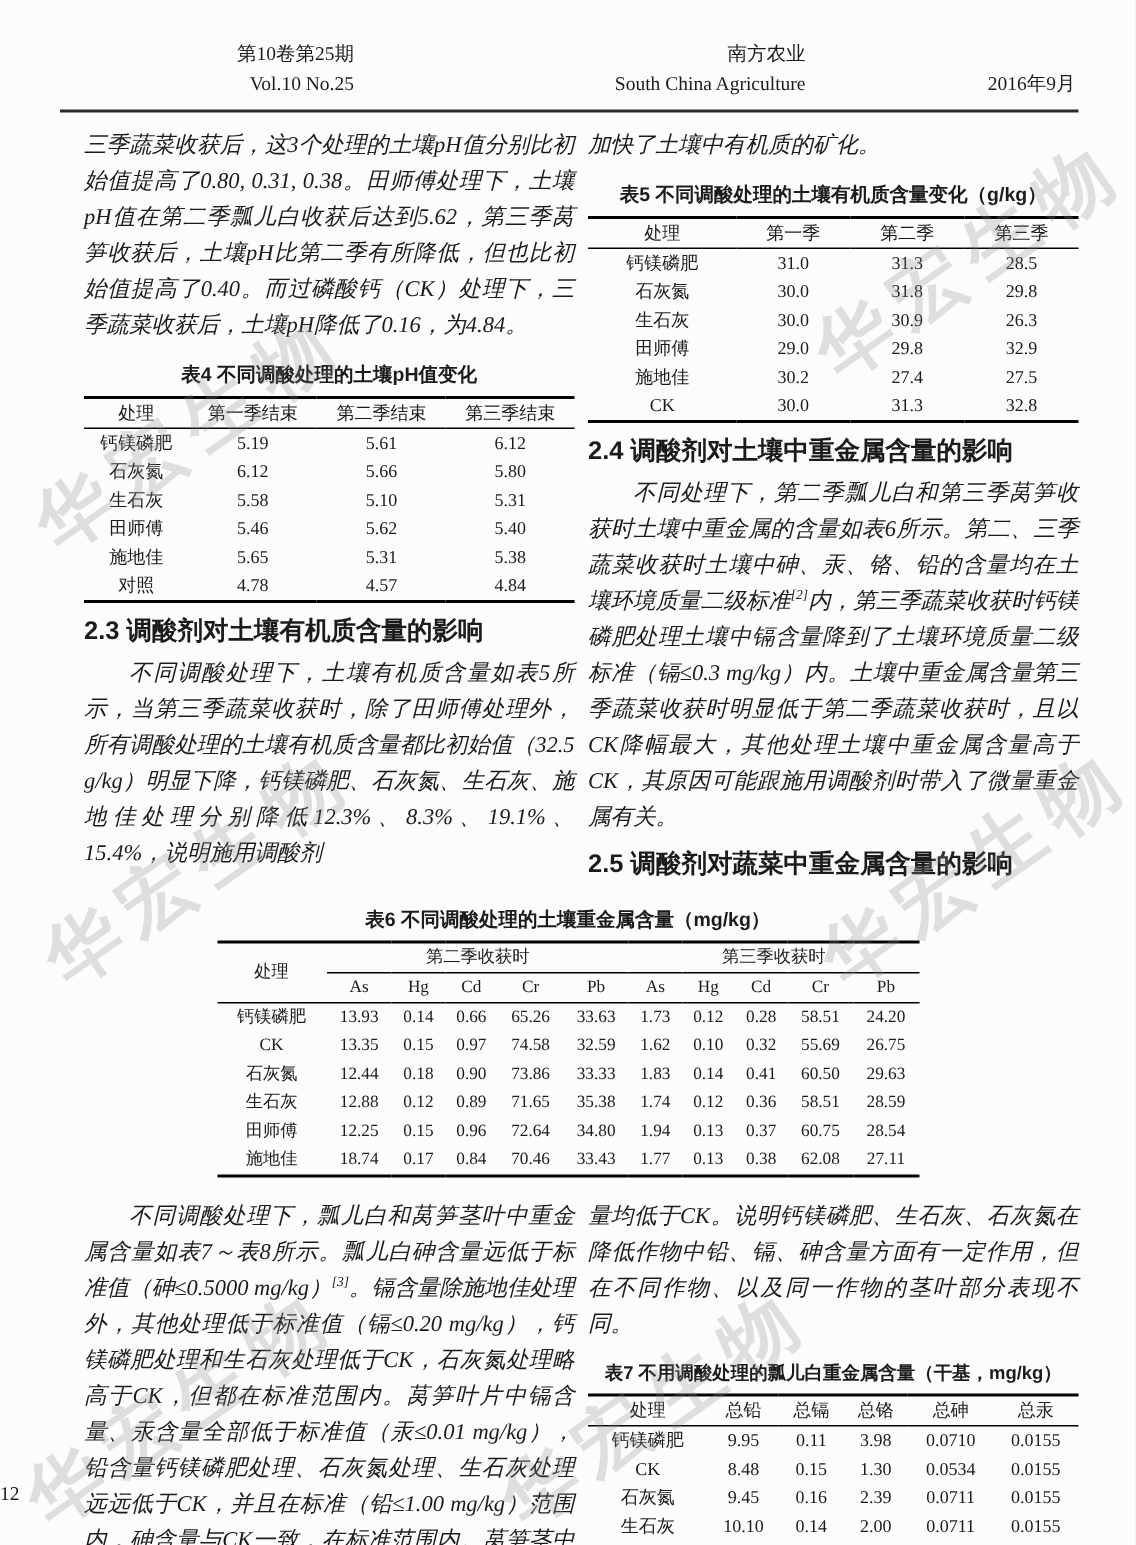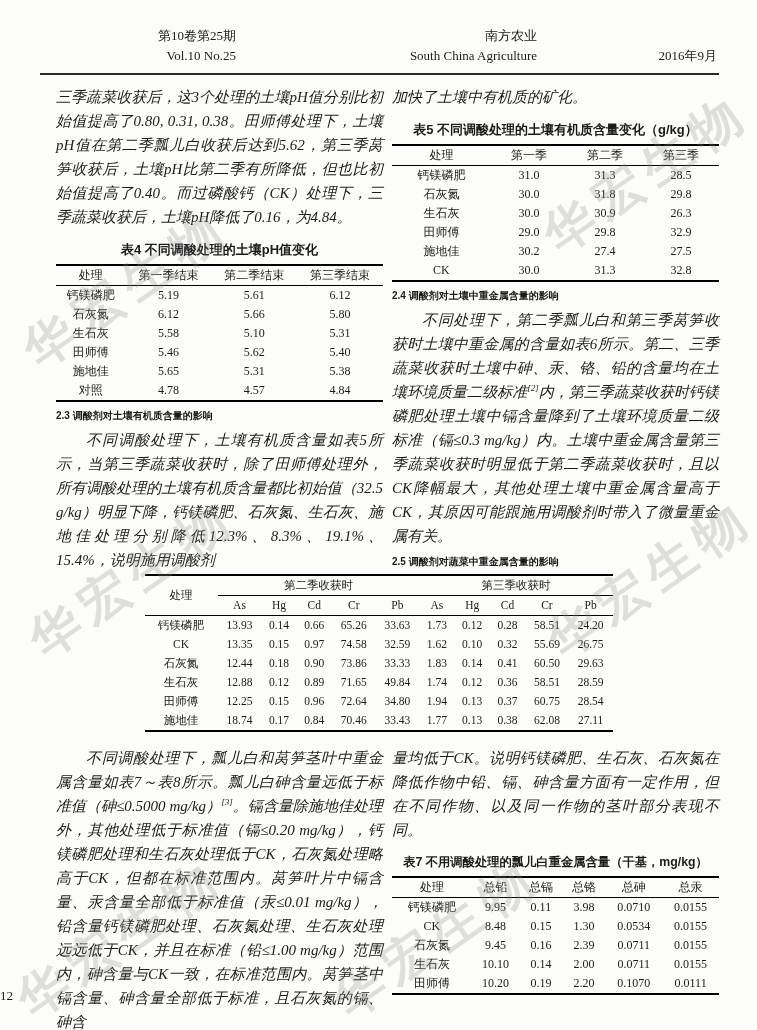--- a/index.html
+++ b/index.html
@@ -25,7 +25,7 @@
   p.indent { text-indent:2em; }
   sup.ref { font-size:9px; vertical-align:super; line-height:0; }
   h4.sec {
-    font-size:10px; font-weight:bold; margin:7px 0 5px;
+    font-size:17px; font-weight:bold; margin:7px 0 5px;
     font-family:"Liberation Sans","DejaVu Sans",sans-serif;
   }
   

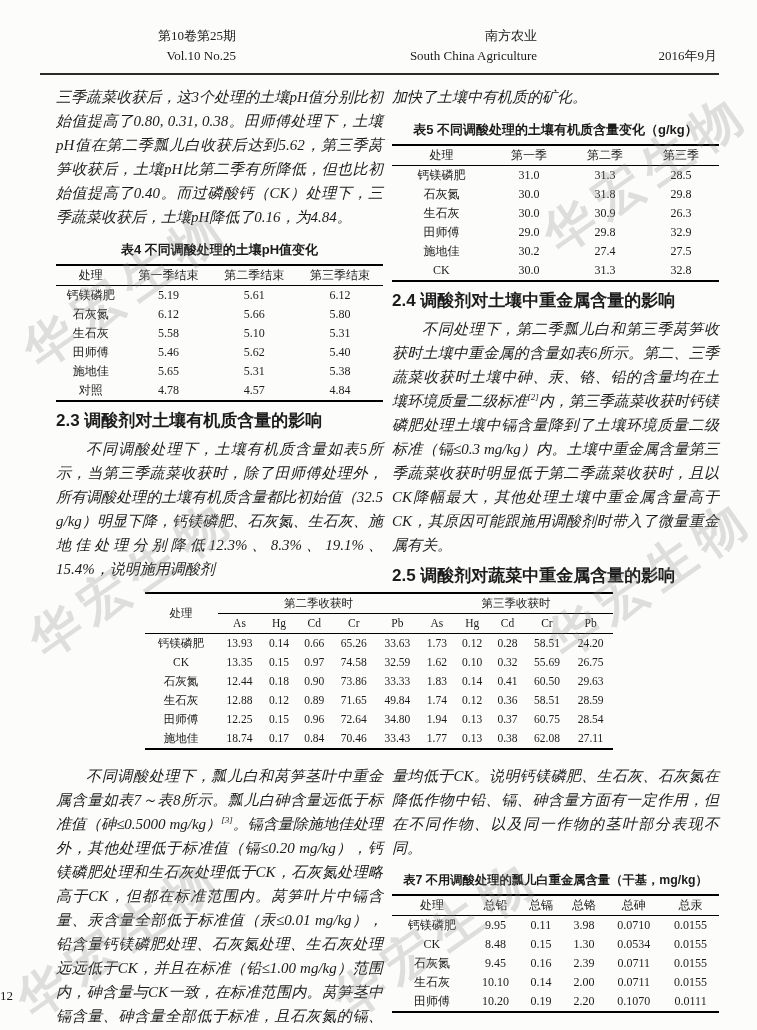--- a/index.html
+++ b/index.html
@@ -213,6 +213,7 @@
   </div>
 
   <div class="t6wrap">
+    <div class="tbl-caption">表6  不同调酸处理的土壤重金属含量（mg/kg）</div>
     <div>
         <table class="paper">
           <thead>

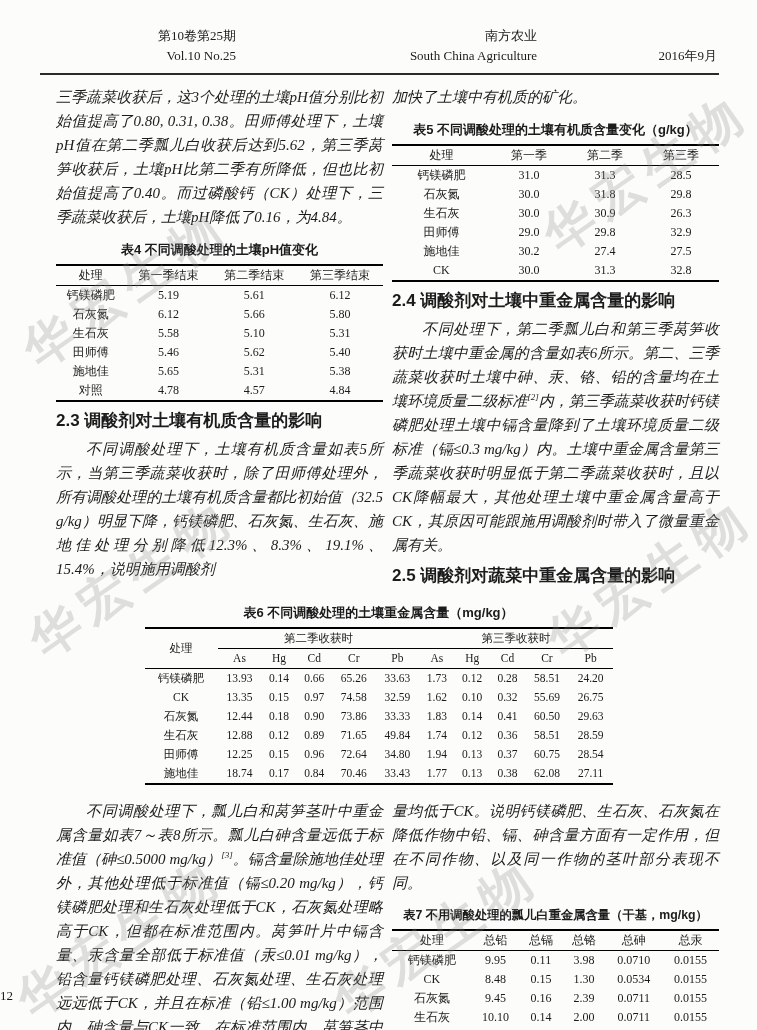--- a/index.html
+++ b/index.html
@@ -281,7 +281,7 @@
               <td>0.12</td>
               <td>0.89</td>
               <td>71.65</td>
-              <td>49.84</td>
+              <td>35.38</td>
               <td>1.74</td>
               <td>0.12</td>
               <td>0.36</td>

